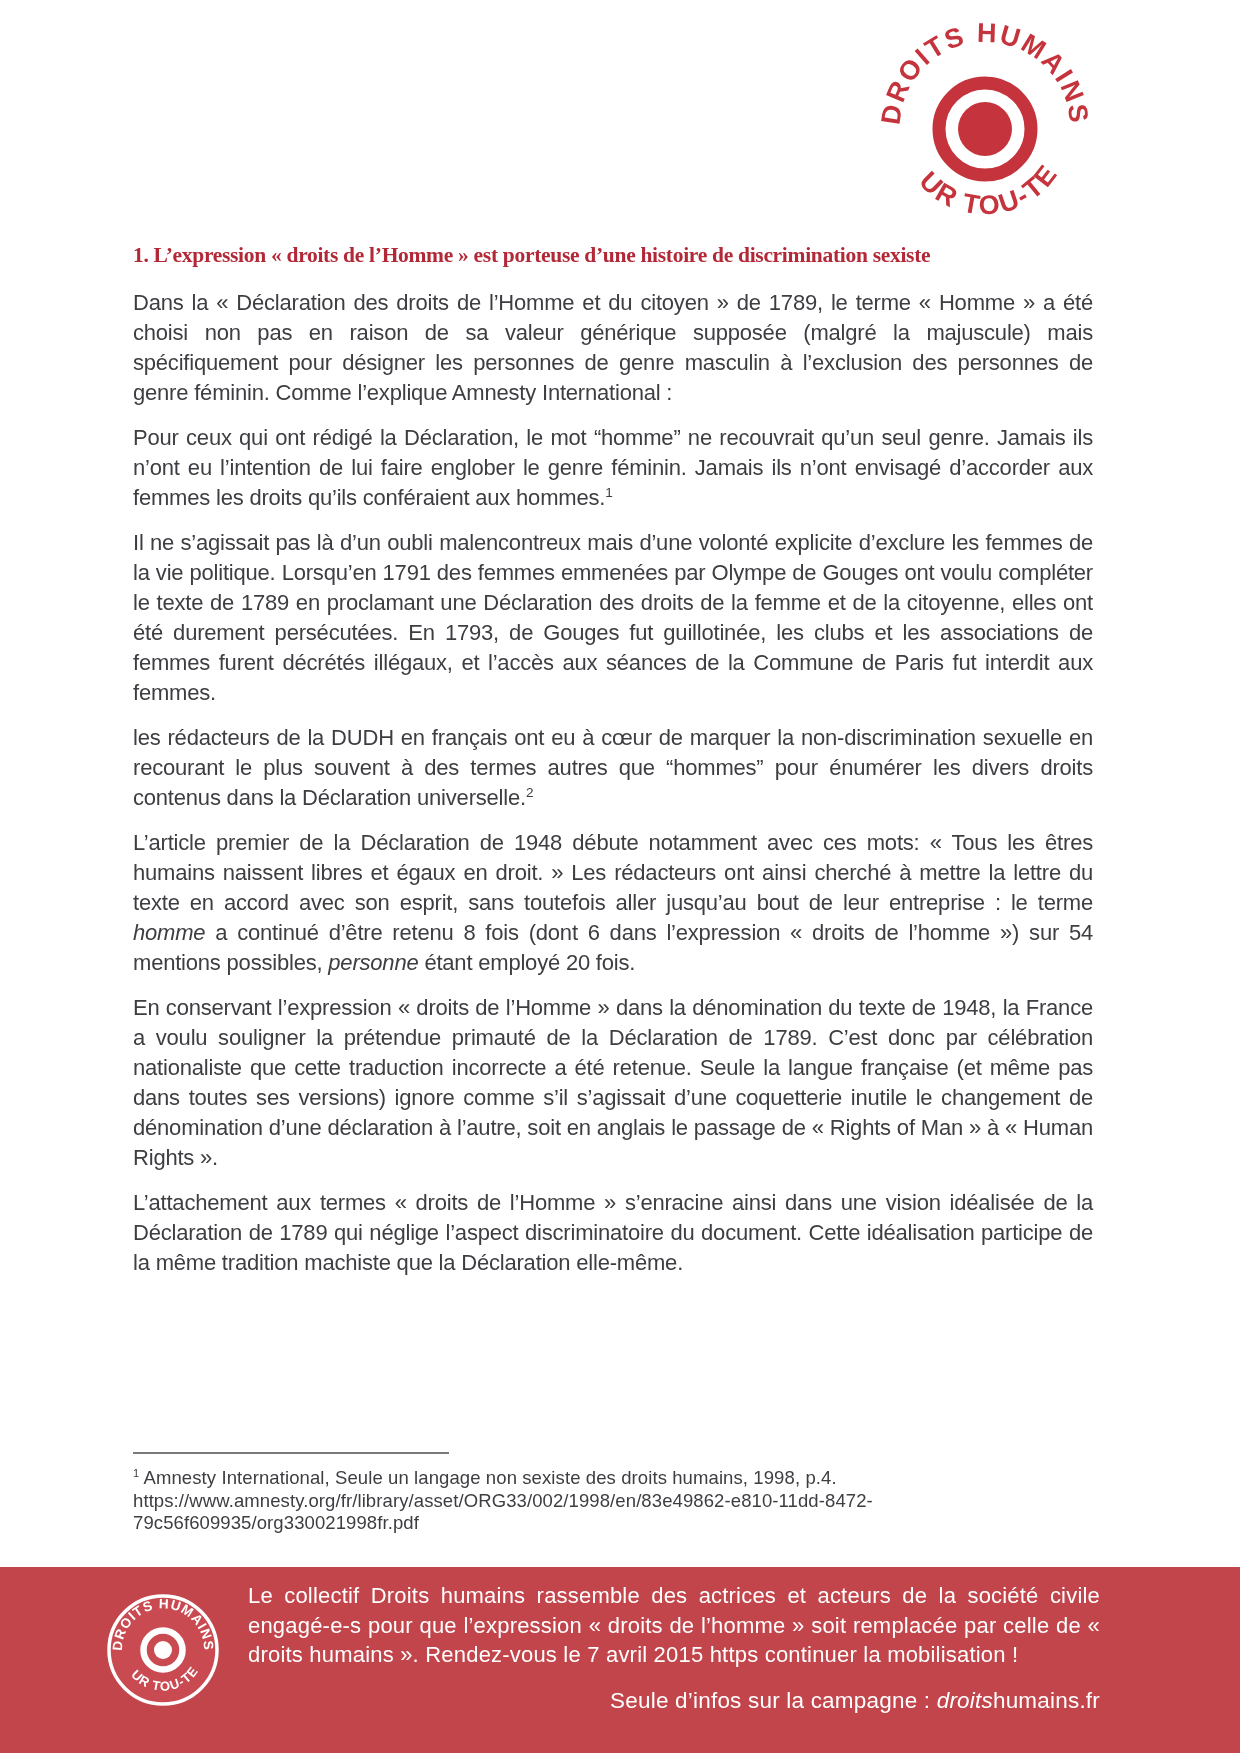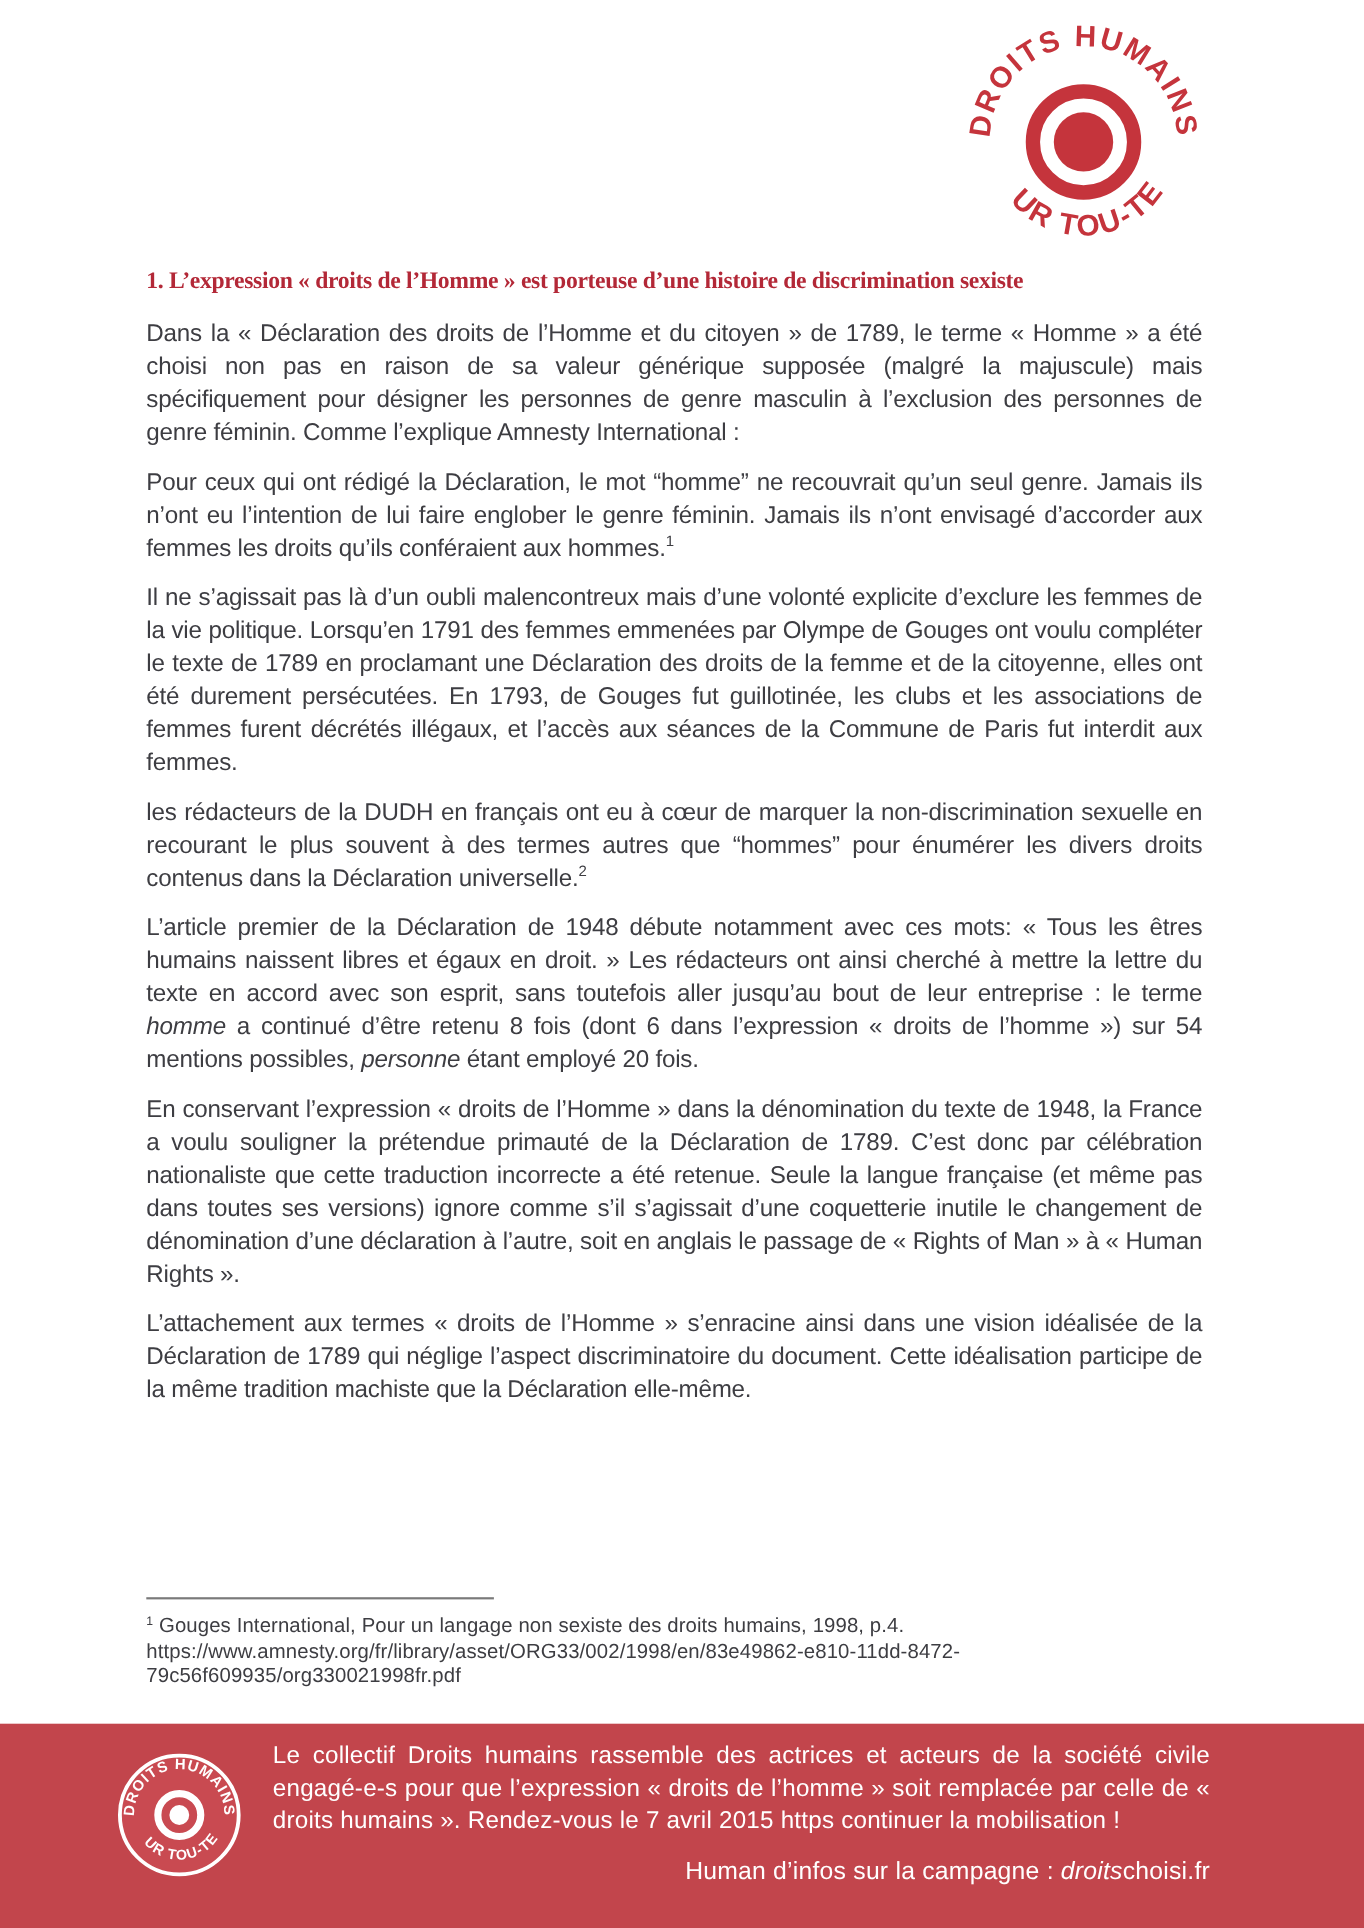--- a/index.html
+++ b/index.html
@@ -100,7 +100,7 @@
 
   <div class="footnotes">
     <div class="footnote-separator"></div>
-    <p class="fn-line"><sup>1</sup><span> Gouges International, Pour un langage non sexiste des droits humains, 1998, p.4.</span></p>
+    <p class="fn-line"><sup>1</sup><span> Amnesty International, Seule un langage non sexiste des droits humains, 1998, p.4.</span></p>
     <p class="fn-line">https://www.amnesty.org/fr/library/asset/ORG33/002/1998/en/83e49862-e810-11dd-8472-</p>
     <p class="fn-line">79c56f609935/org330021998fr.pdf</p>
   </div>

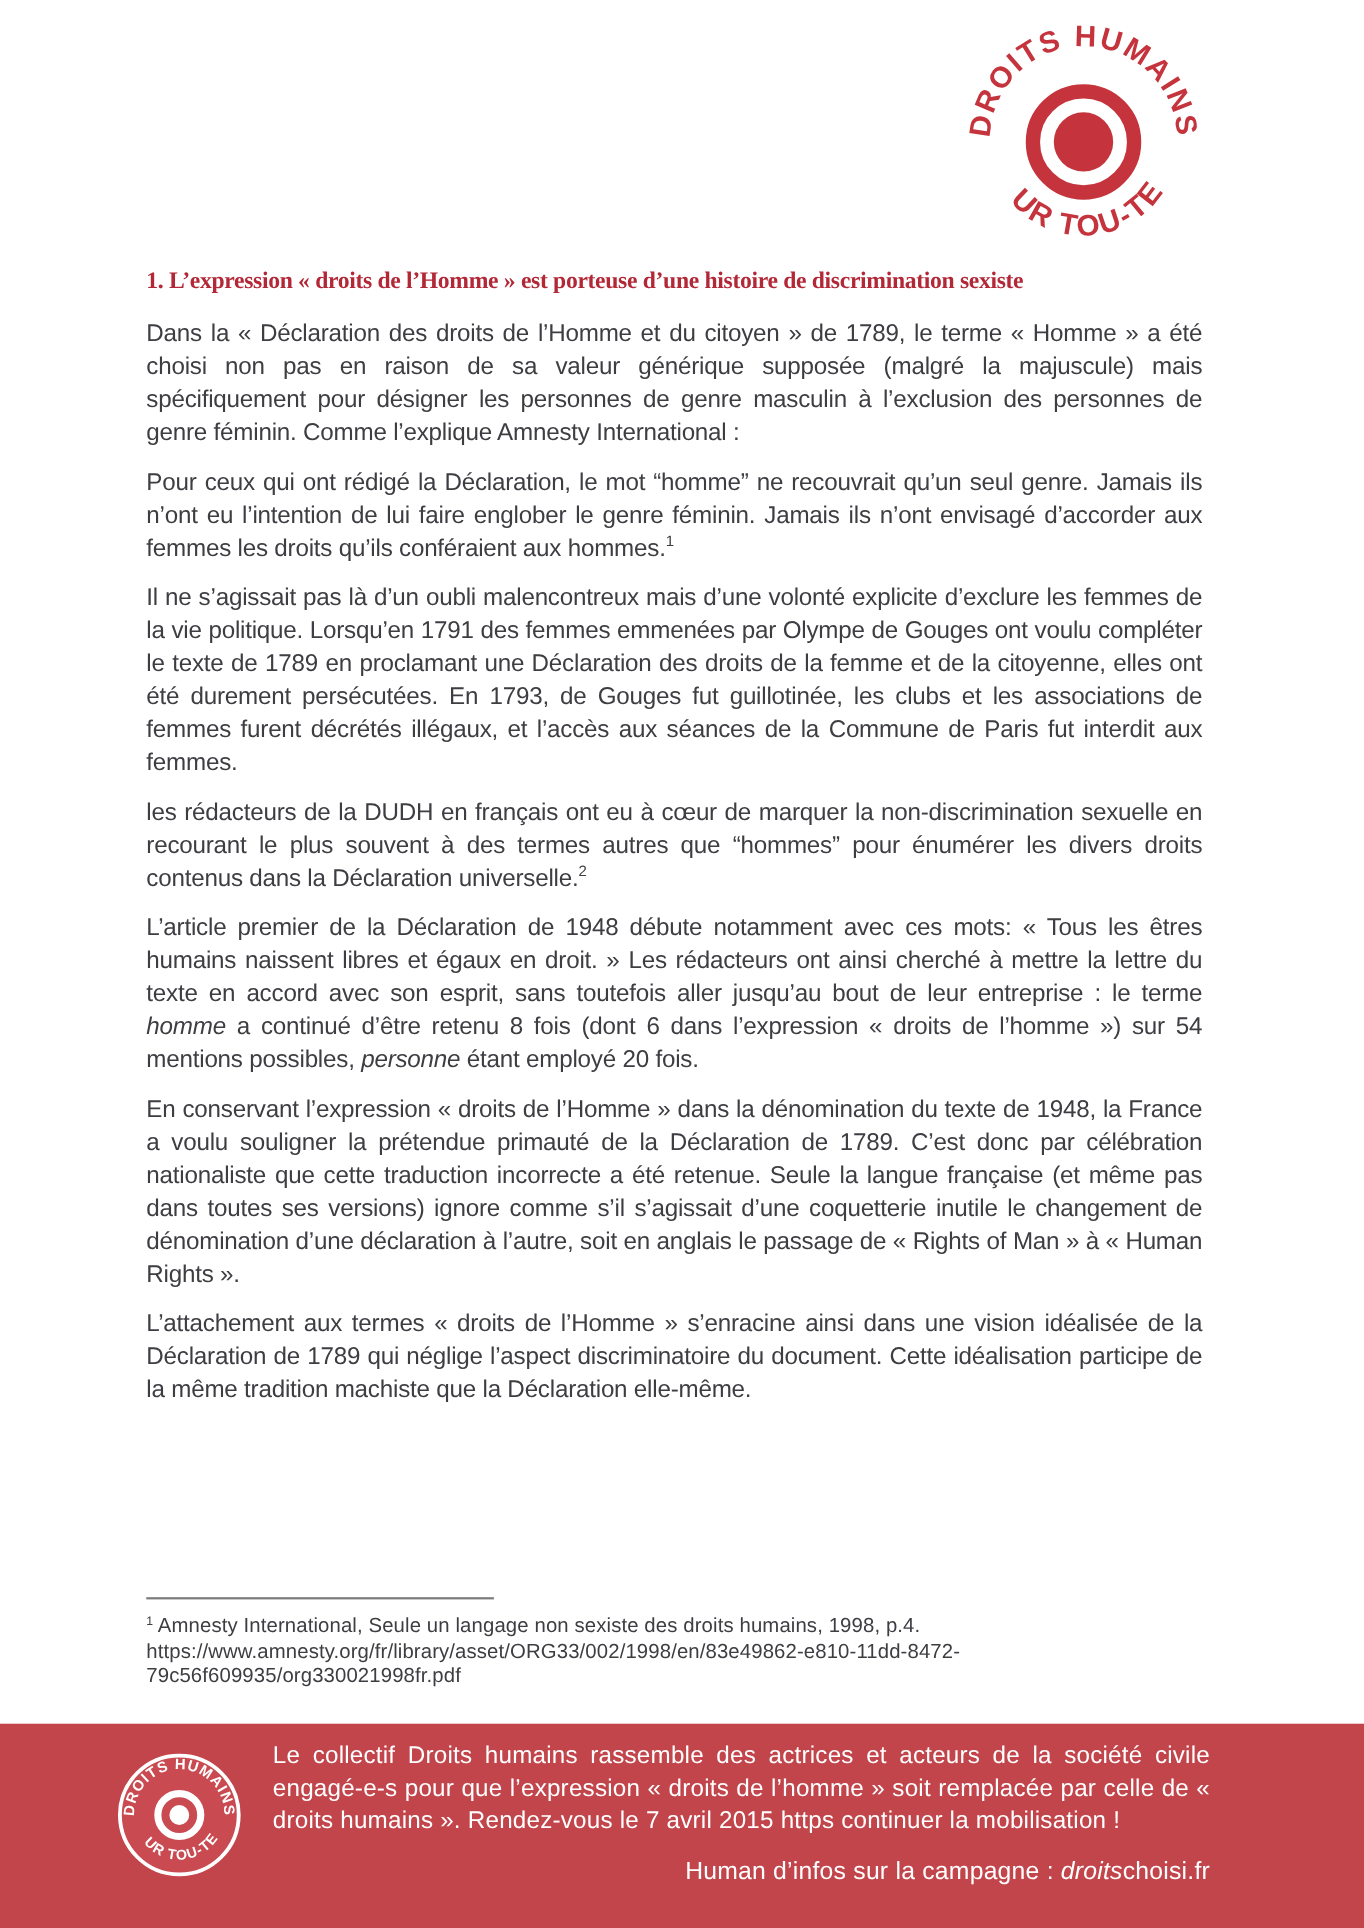--- a/index.html
+++ b/index.html
@@ -125,7 +125,7 @@
 
     <div class="footer-text">
       <div><span>Le collectif Droits humains rassemble des actrices et acteurs de la société civile engagé-e-s pour que l’expression « droits de l’homme » soit remplacée par celle de « droits humains ». Rendez-vous le </span><b>7 avril 2015</b><span> https continuer la mobilisation !</span></div>
-      <div class="footer-info"><span>Human d’infos sur la campagne : </span><em>droits</em><b>choisi</b><span>.fr</span></div>
+      <div class="footer-info"><span>Seule d’infos sur la campagne : </span><em>droits</em><b>choisi</b><span>.fr</span></div>
     </div>
 
   </div>

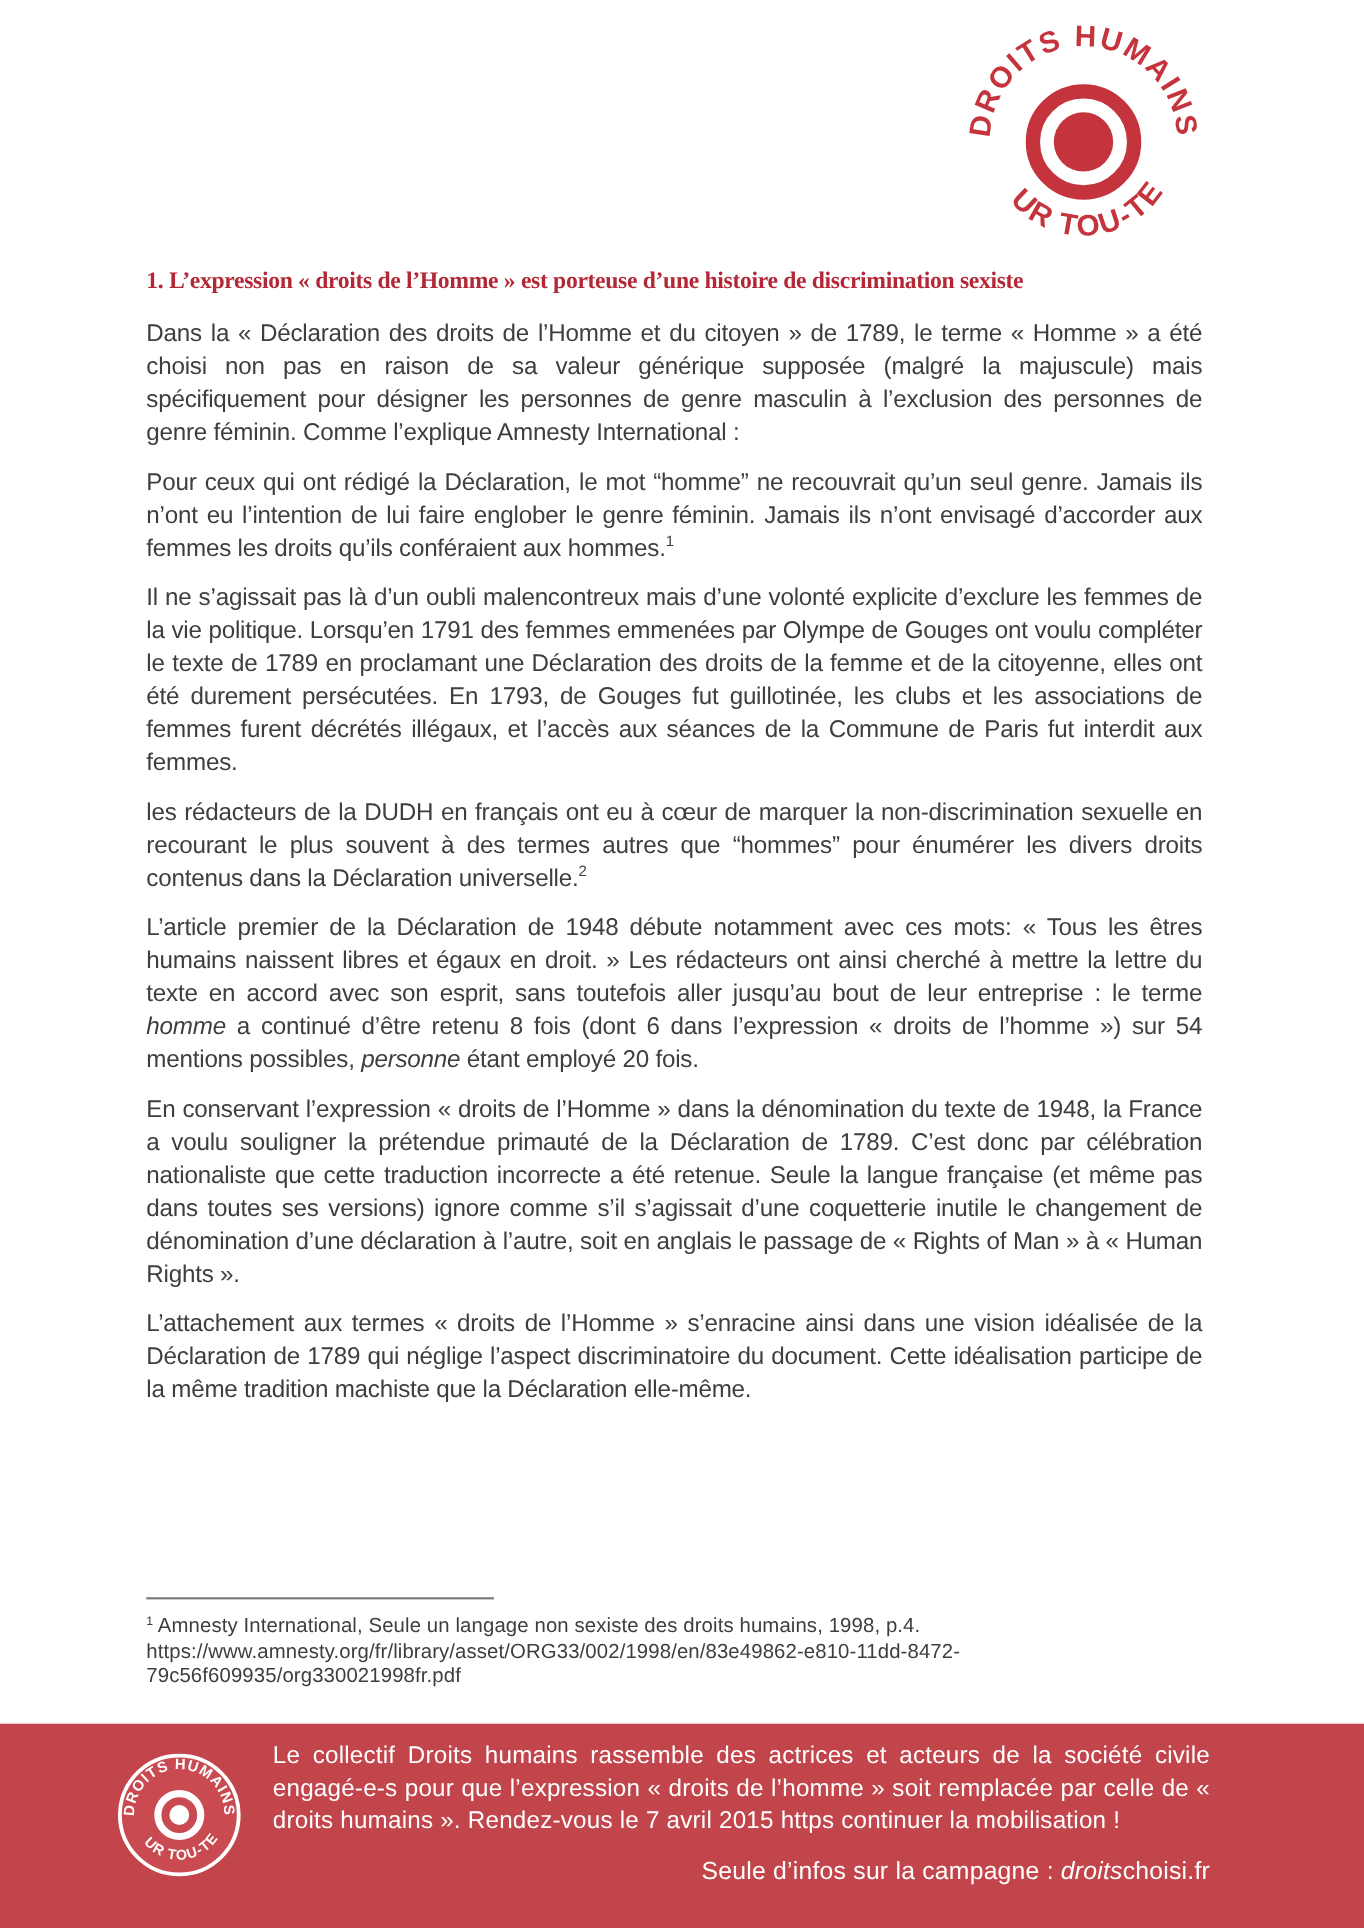--- a/index.html
+++ b/index.html
@@ -125,7 +125,7 @@
 
     <div class="footer-text">
       <div><span>Le collectif Droits humains rassemble des actrices et acteurs de la société civile engagé-e-s pour que l’expression « droits de l’homme » soit remplacée par celle de « droits humains ». Rendez-vous le </span><b>7 avril 2015</b><span> https continuer la mobilisation !</span></div>
-      <div class="footer-info"><span>Seule d’infos sur la campagne : </span><em>droits</em><b>choisi</b><span>.fr</span></div>
+      <div class="footer-info"><span>Seule d’infos sur la campagne : </span><em>droits</em><b>humains</b><span>.fr</span></div>
     </div>
 
   </div>

